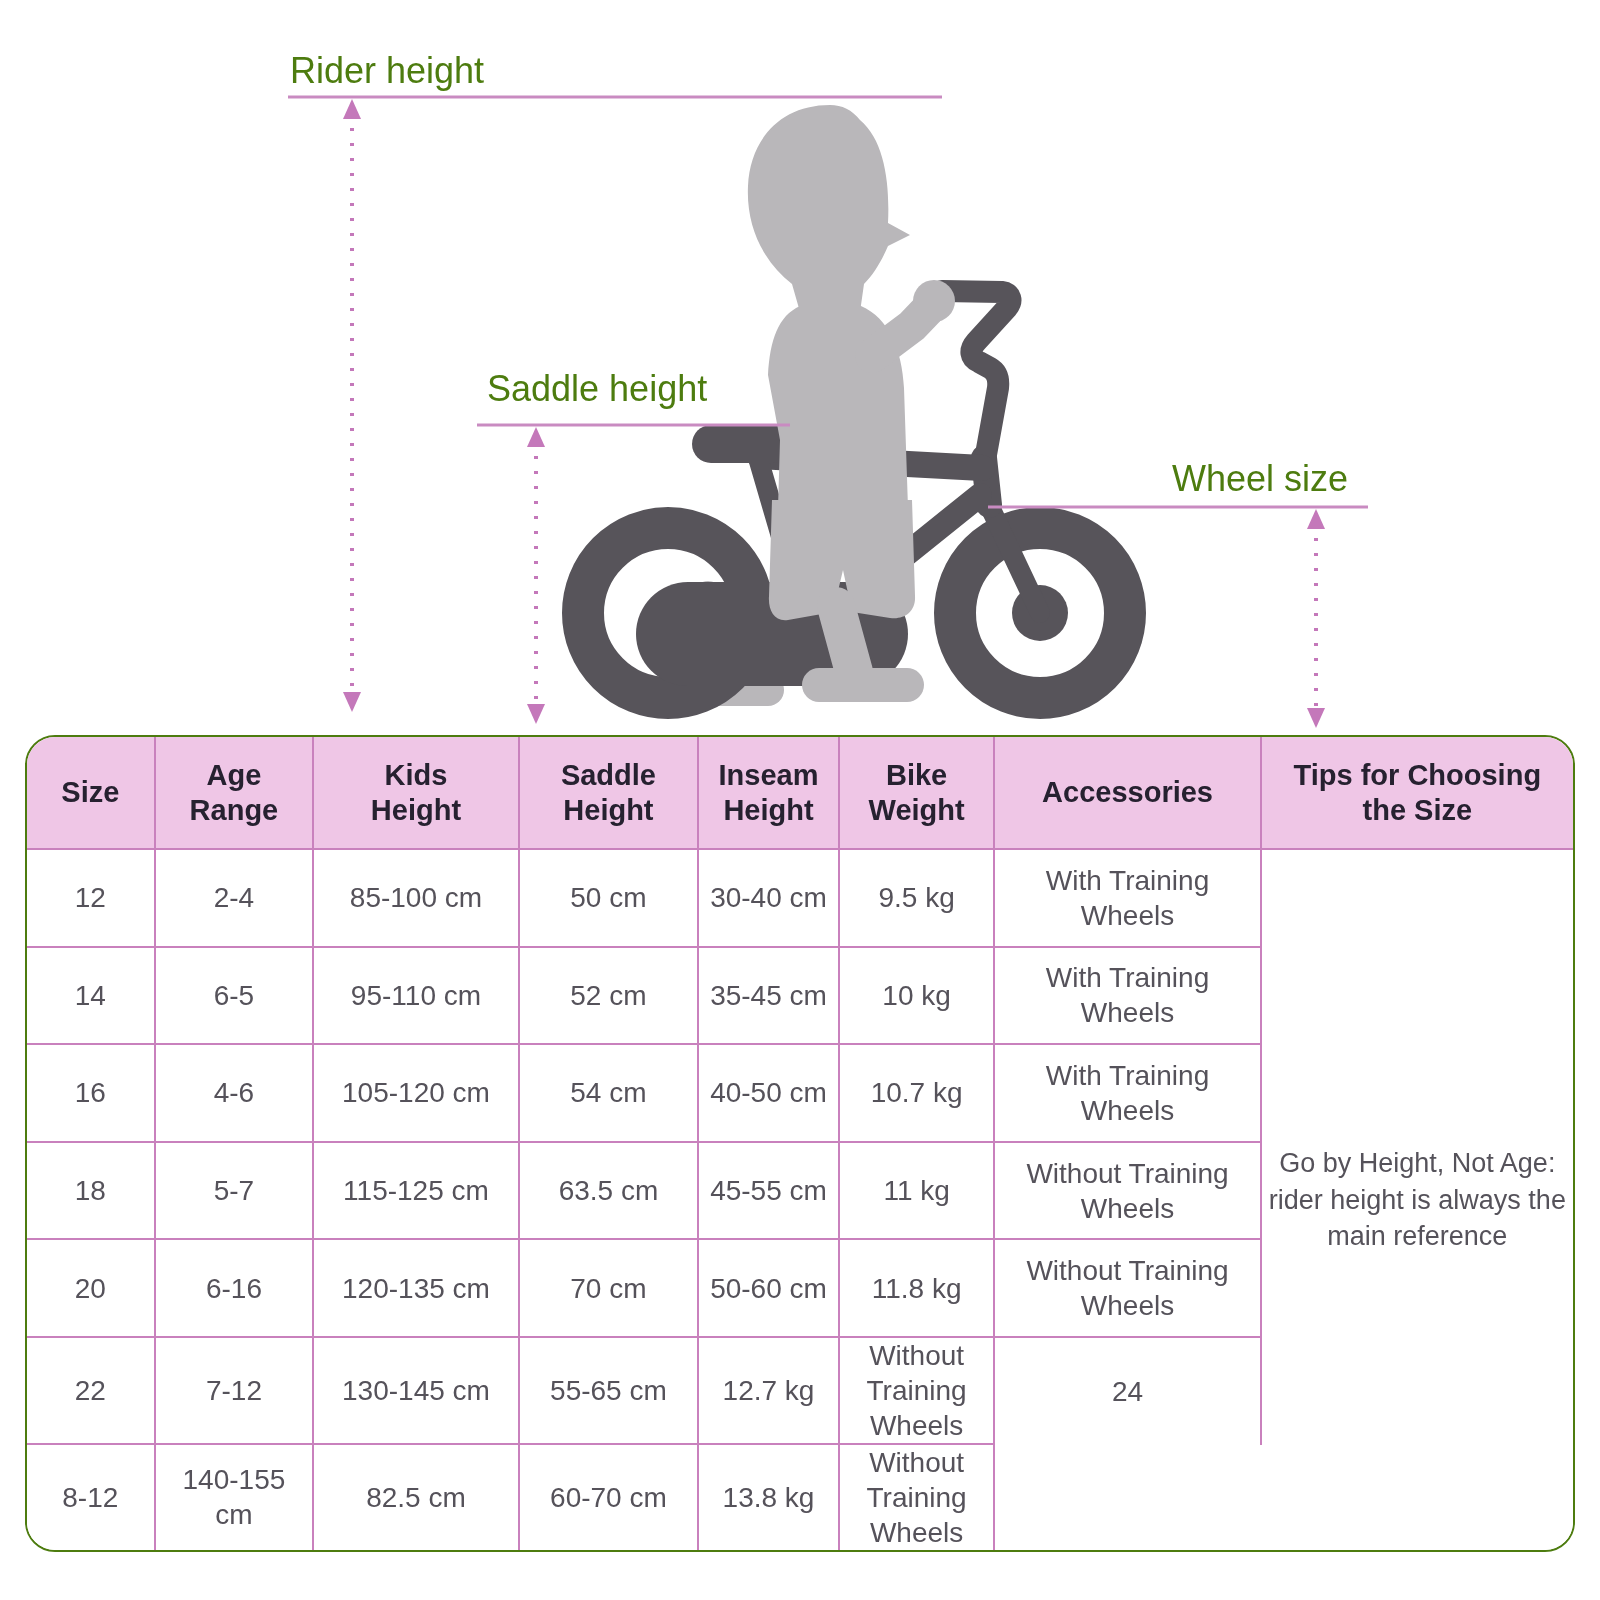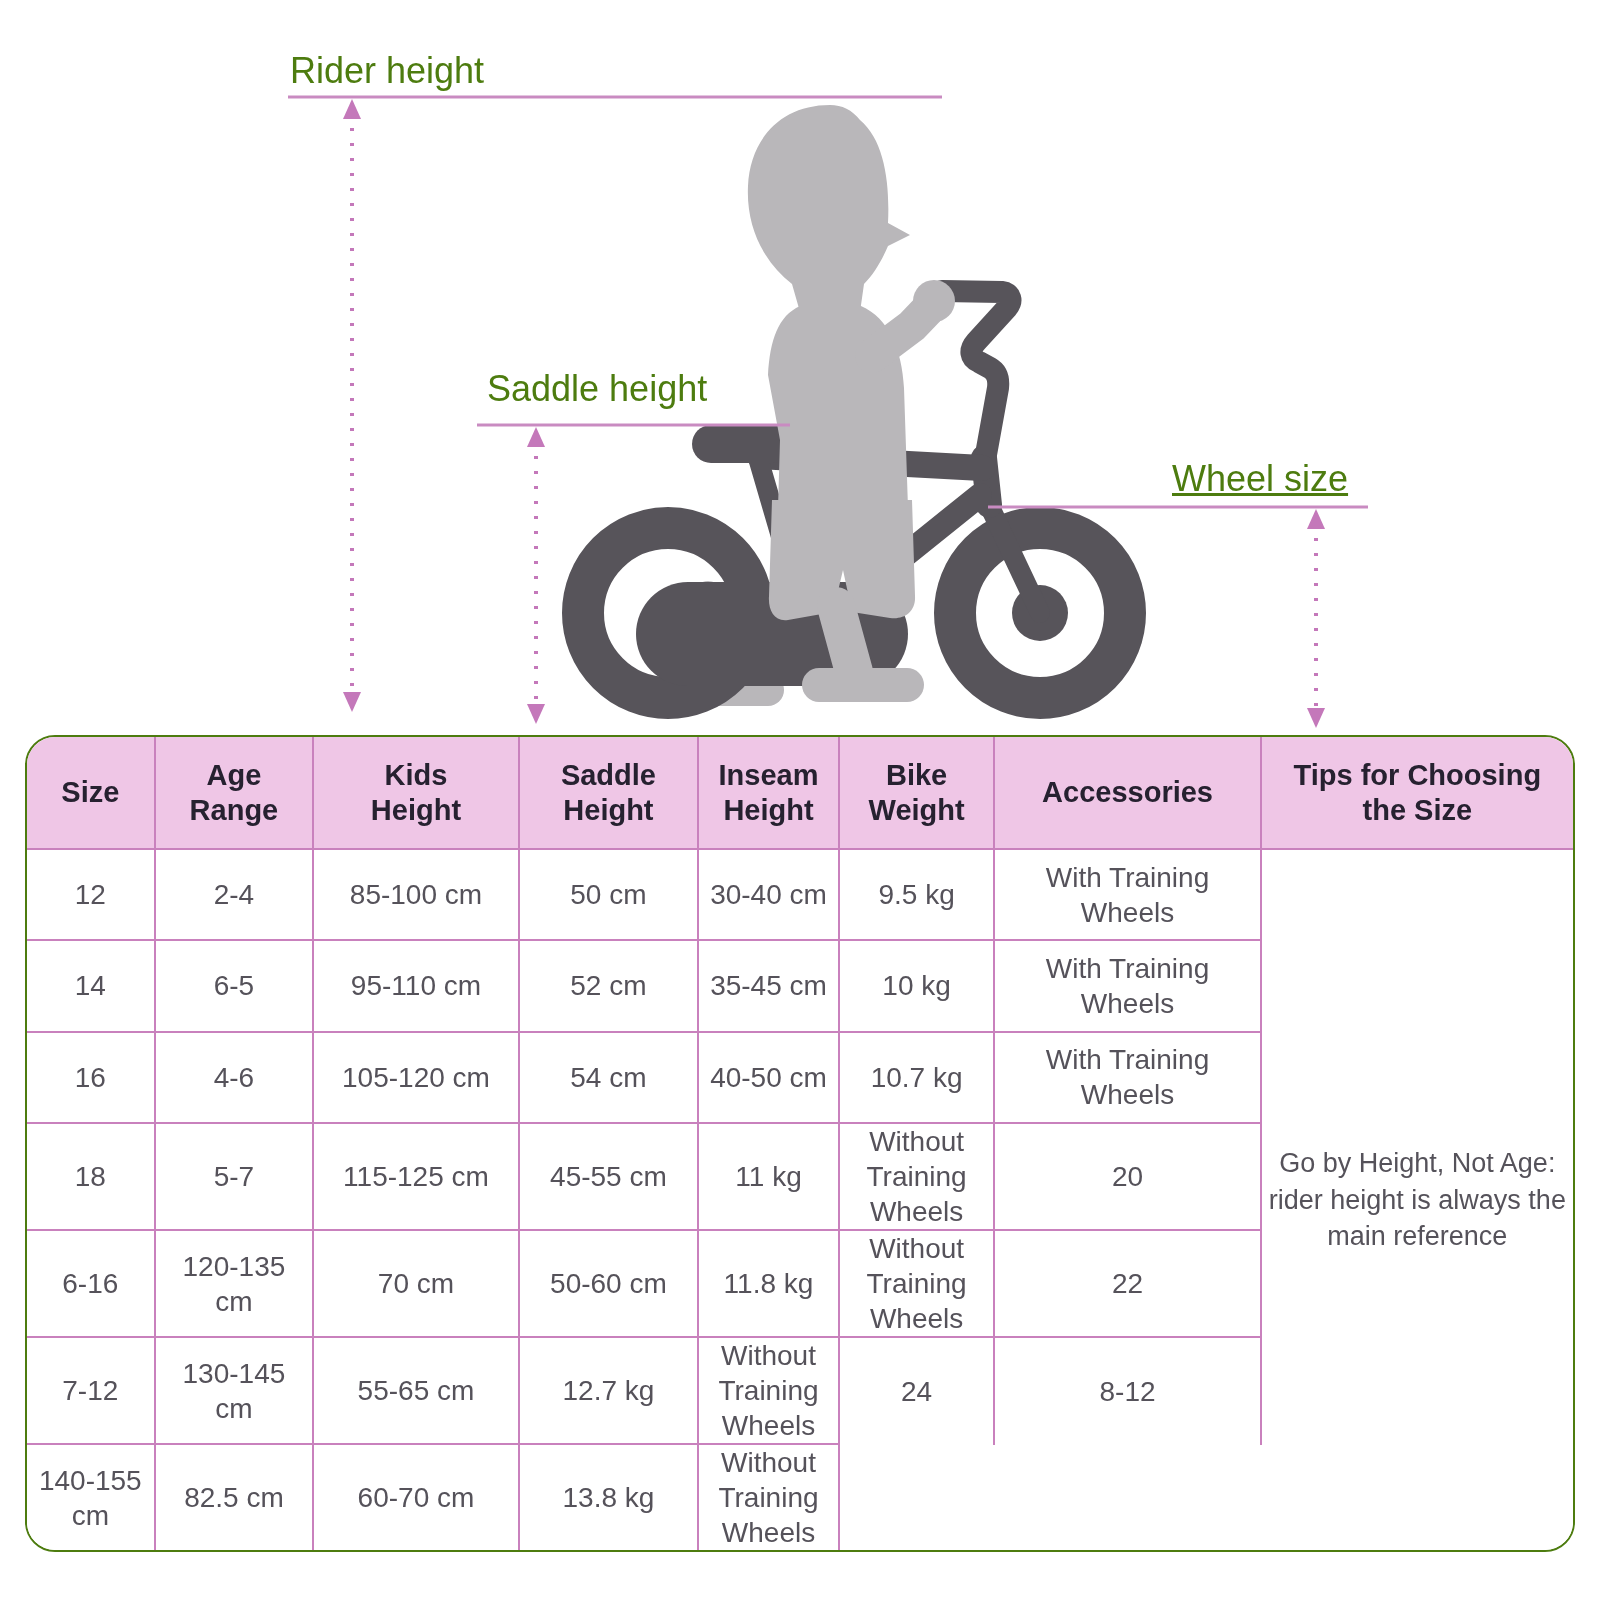--- a/index.html
+++ b/index.html
@@ -10,7 +10,7 @@
   .measure-label{position:absolute;color:#4d7c0f;font-size:36px;font-weight:400;white-space:nowrap;}
   #label-rider{left:290px;top:50px;}
   #label-saddle{left:487px;top:368px;}
-  #label-wheel{left:1172px;top:458px;text-decoration:underline;}
+  #label-wheel{left:1172px;top:458px;}
 
   .figure-svg{position:absolute;left:0;top:0;}
 

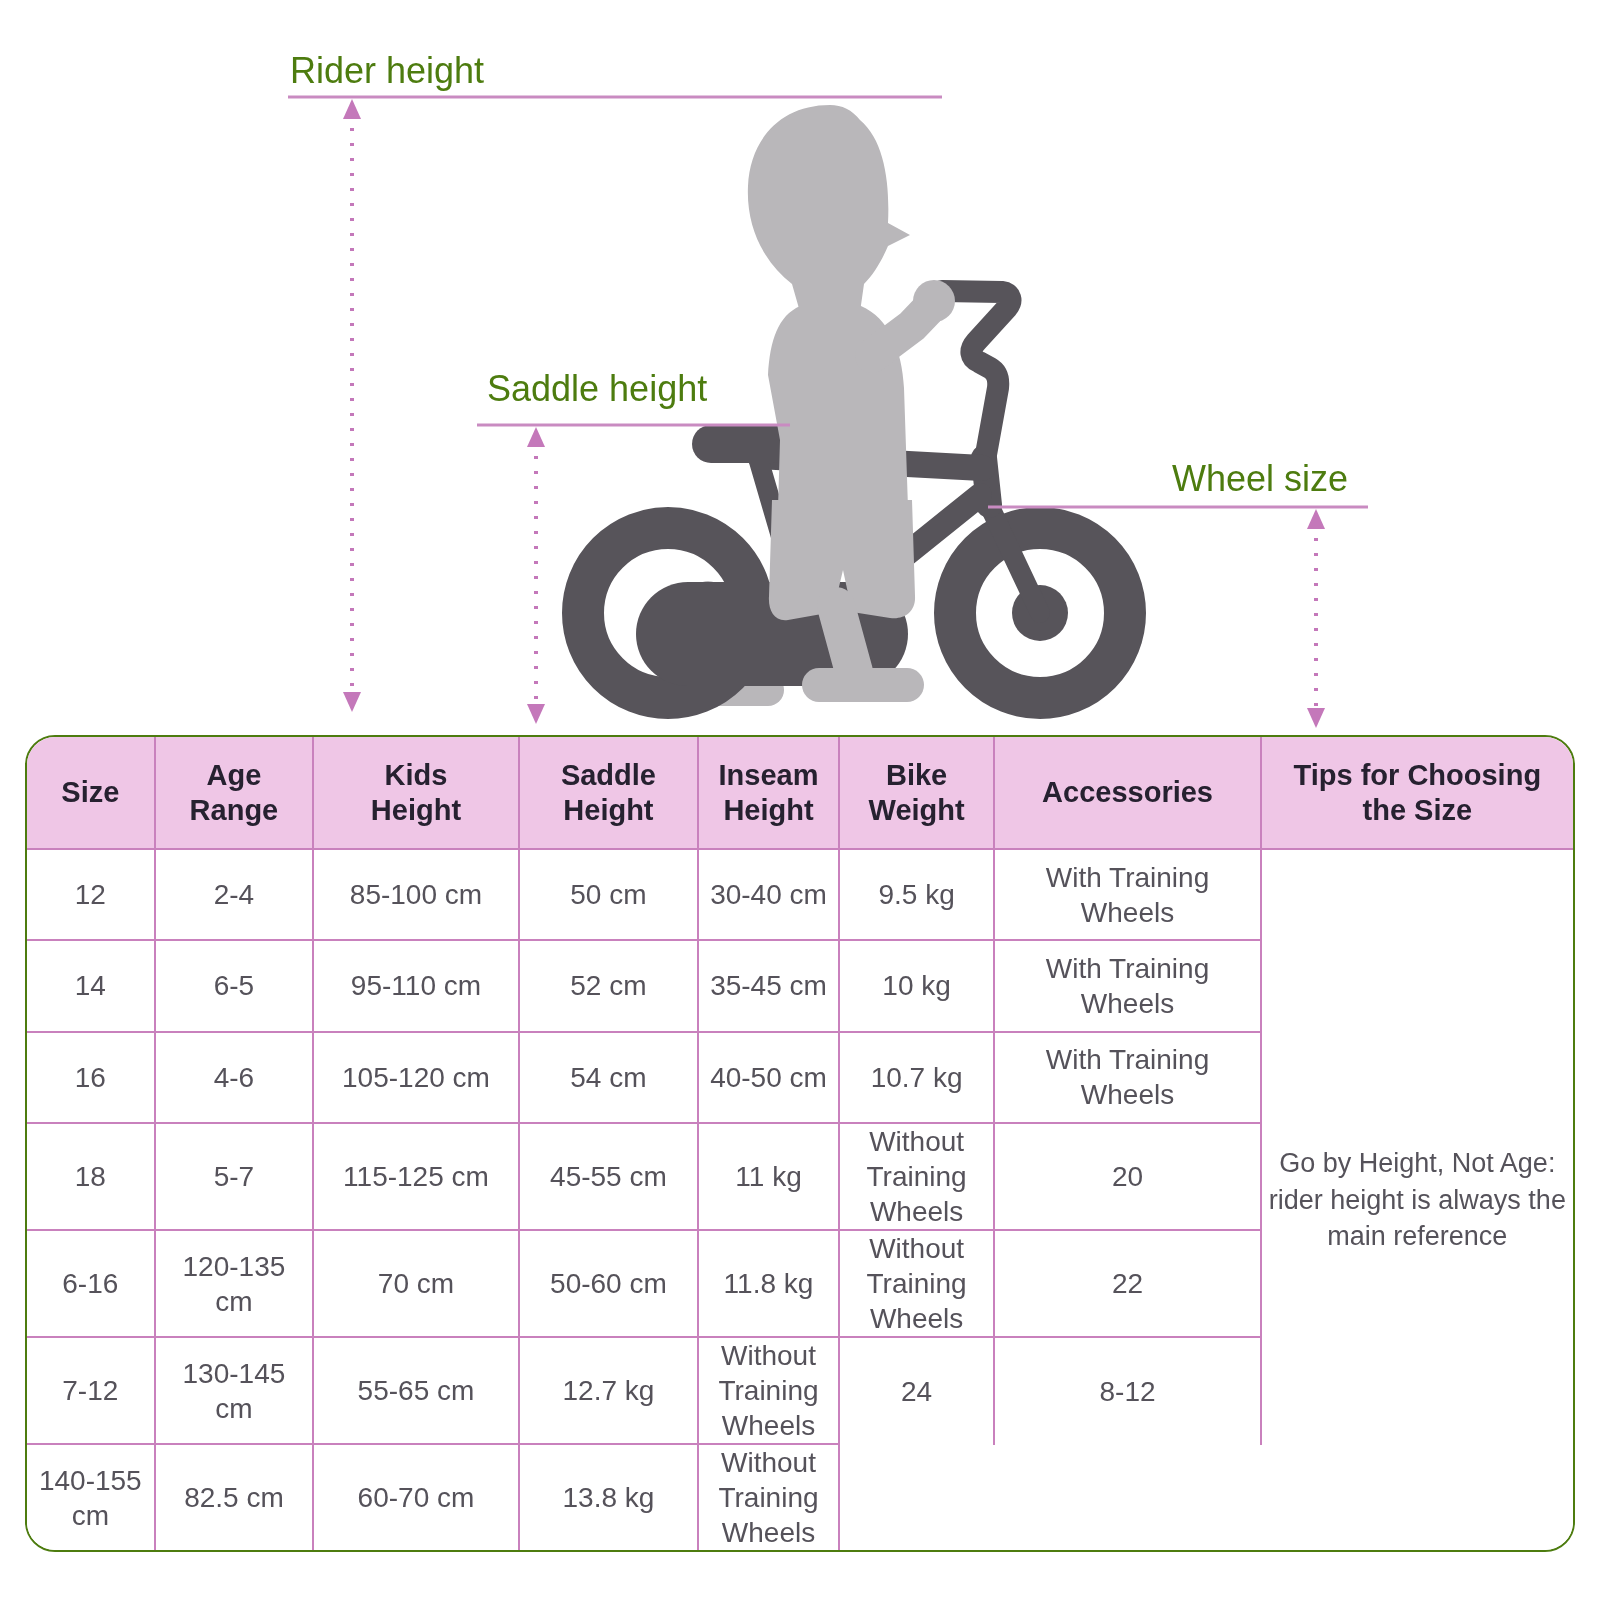--- a/index.html
+++ b/index.html
@@ -145,6 +145,7 @@
       <div class="td">18</div>
       <div class="td">5-7</div>
       <div class="td">115-125 cm</div>
+      <div class="td">63.5 cm</div>
       <div class="td">45-55 cm</div>
       <div class="td">11 kg</div>
       <div class="td">Without Training Wheels</div>

